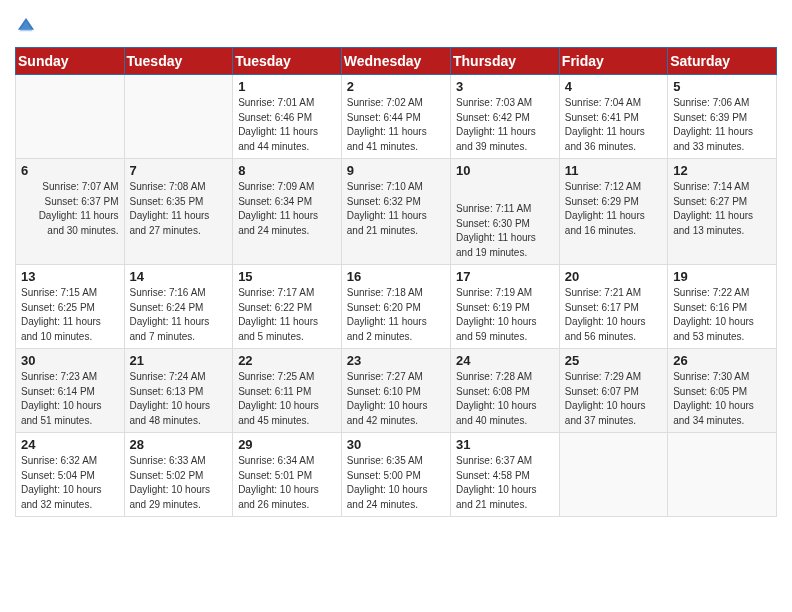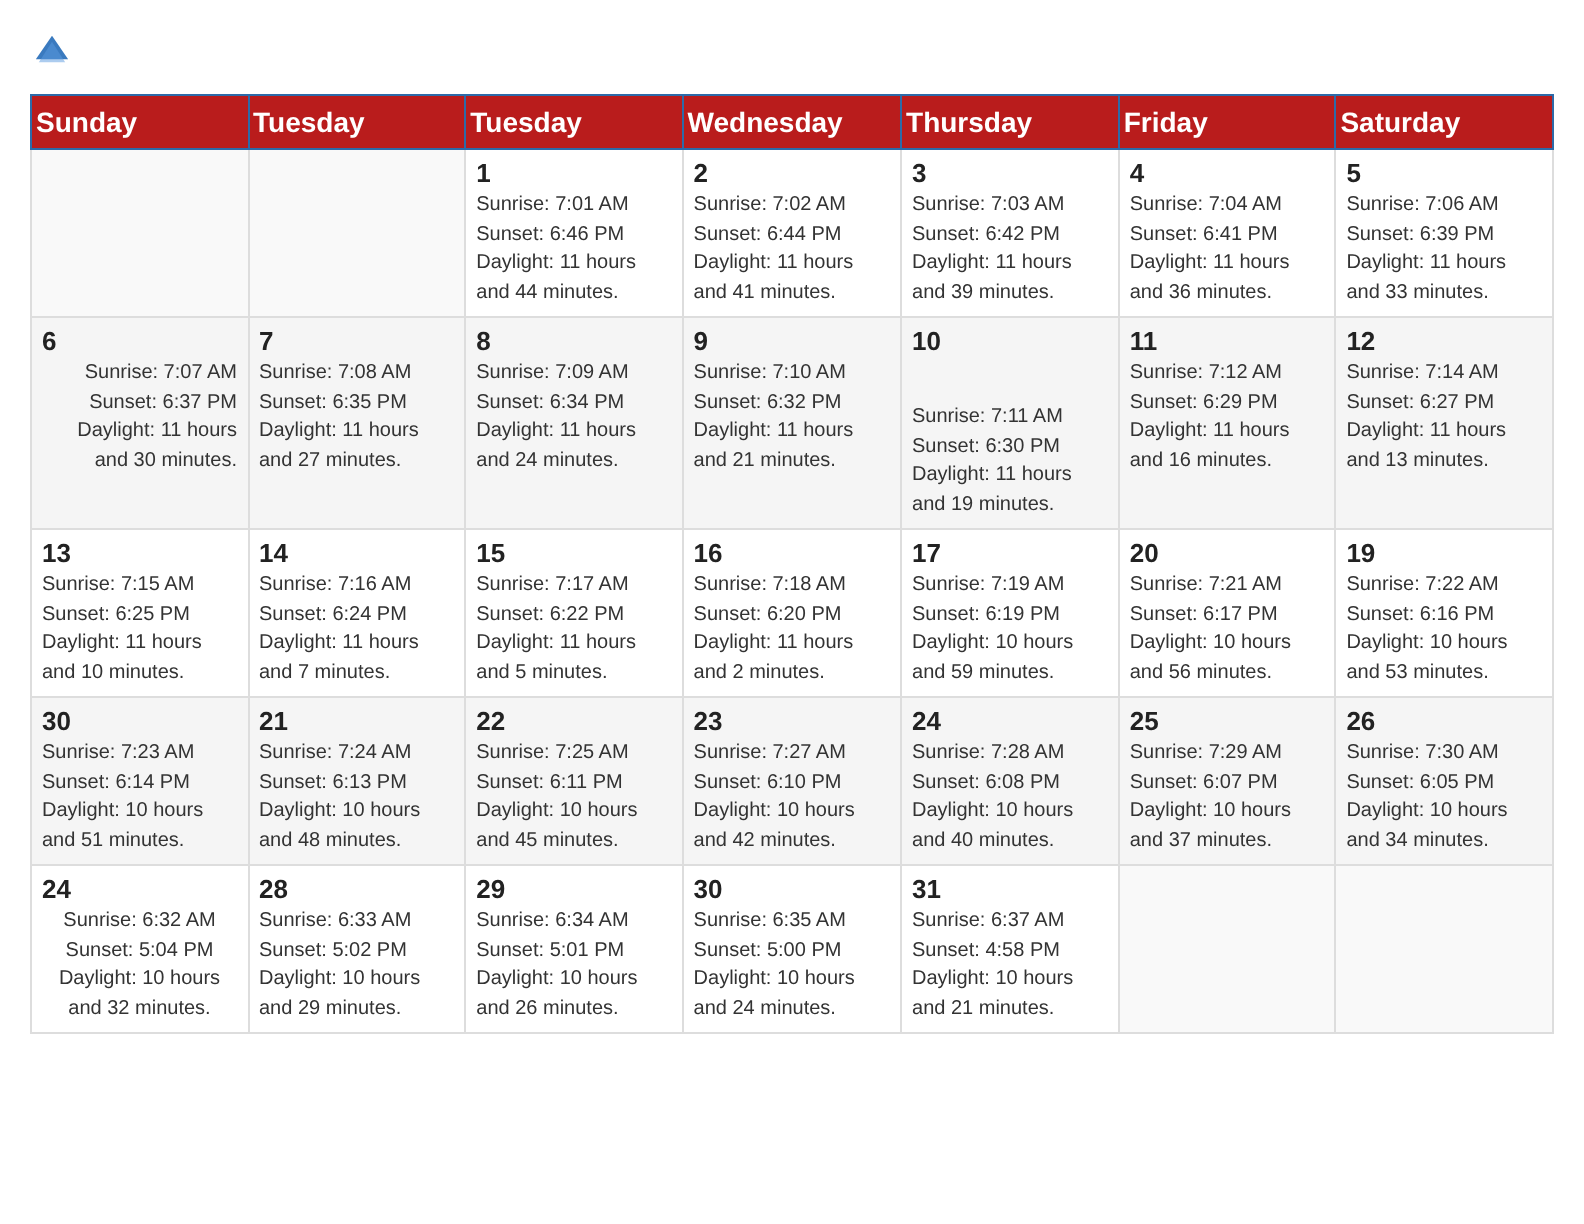--- a/index.html
+++ b/index.html
@@ -297,7 +297,7 @@
       <tr>
         <td>
           <span class="day-number">24</span>
-          <div class="day-info" style="white-space: pre-line; text-align: center;">Sunrise: 6:32 AM
+          <div class="day-info" style="white-space: pre-line;">Sunrise: 6:32 AM
 Sunset: 5:04 PM
 Daylight: 10 hours and 32 minutes.</div>
         </td>

